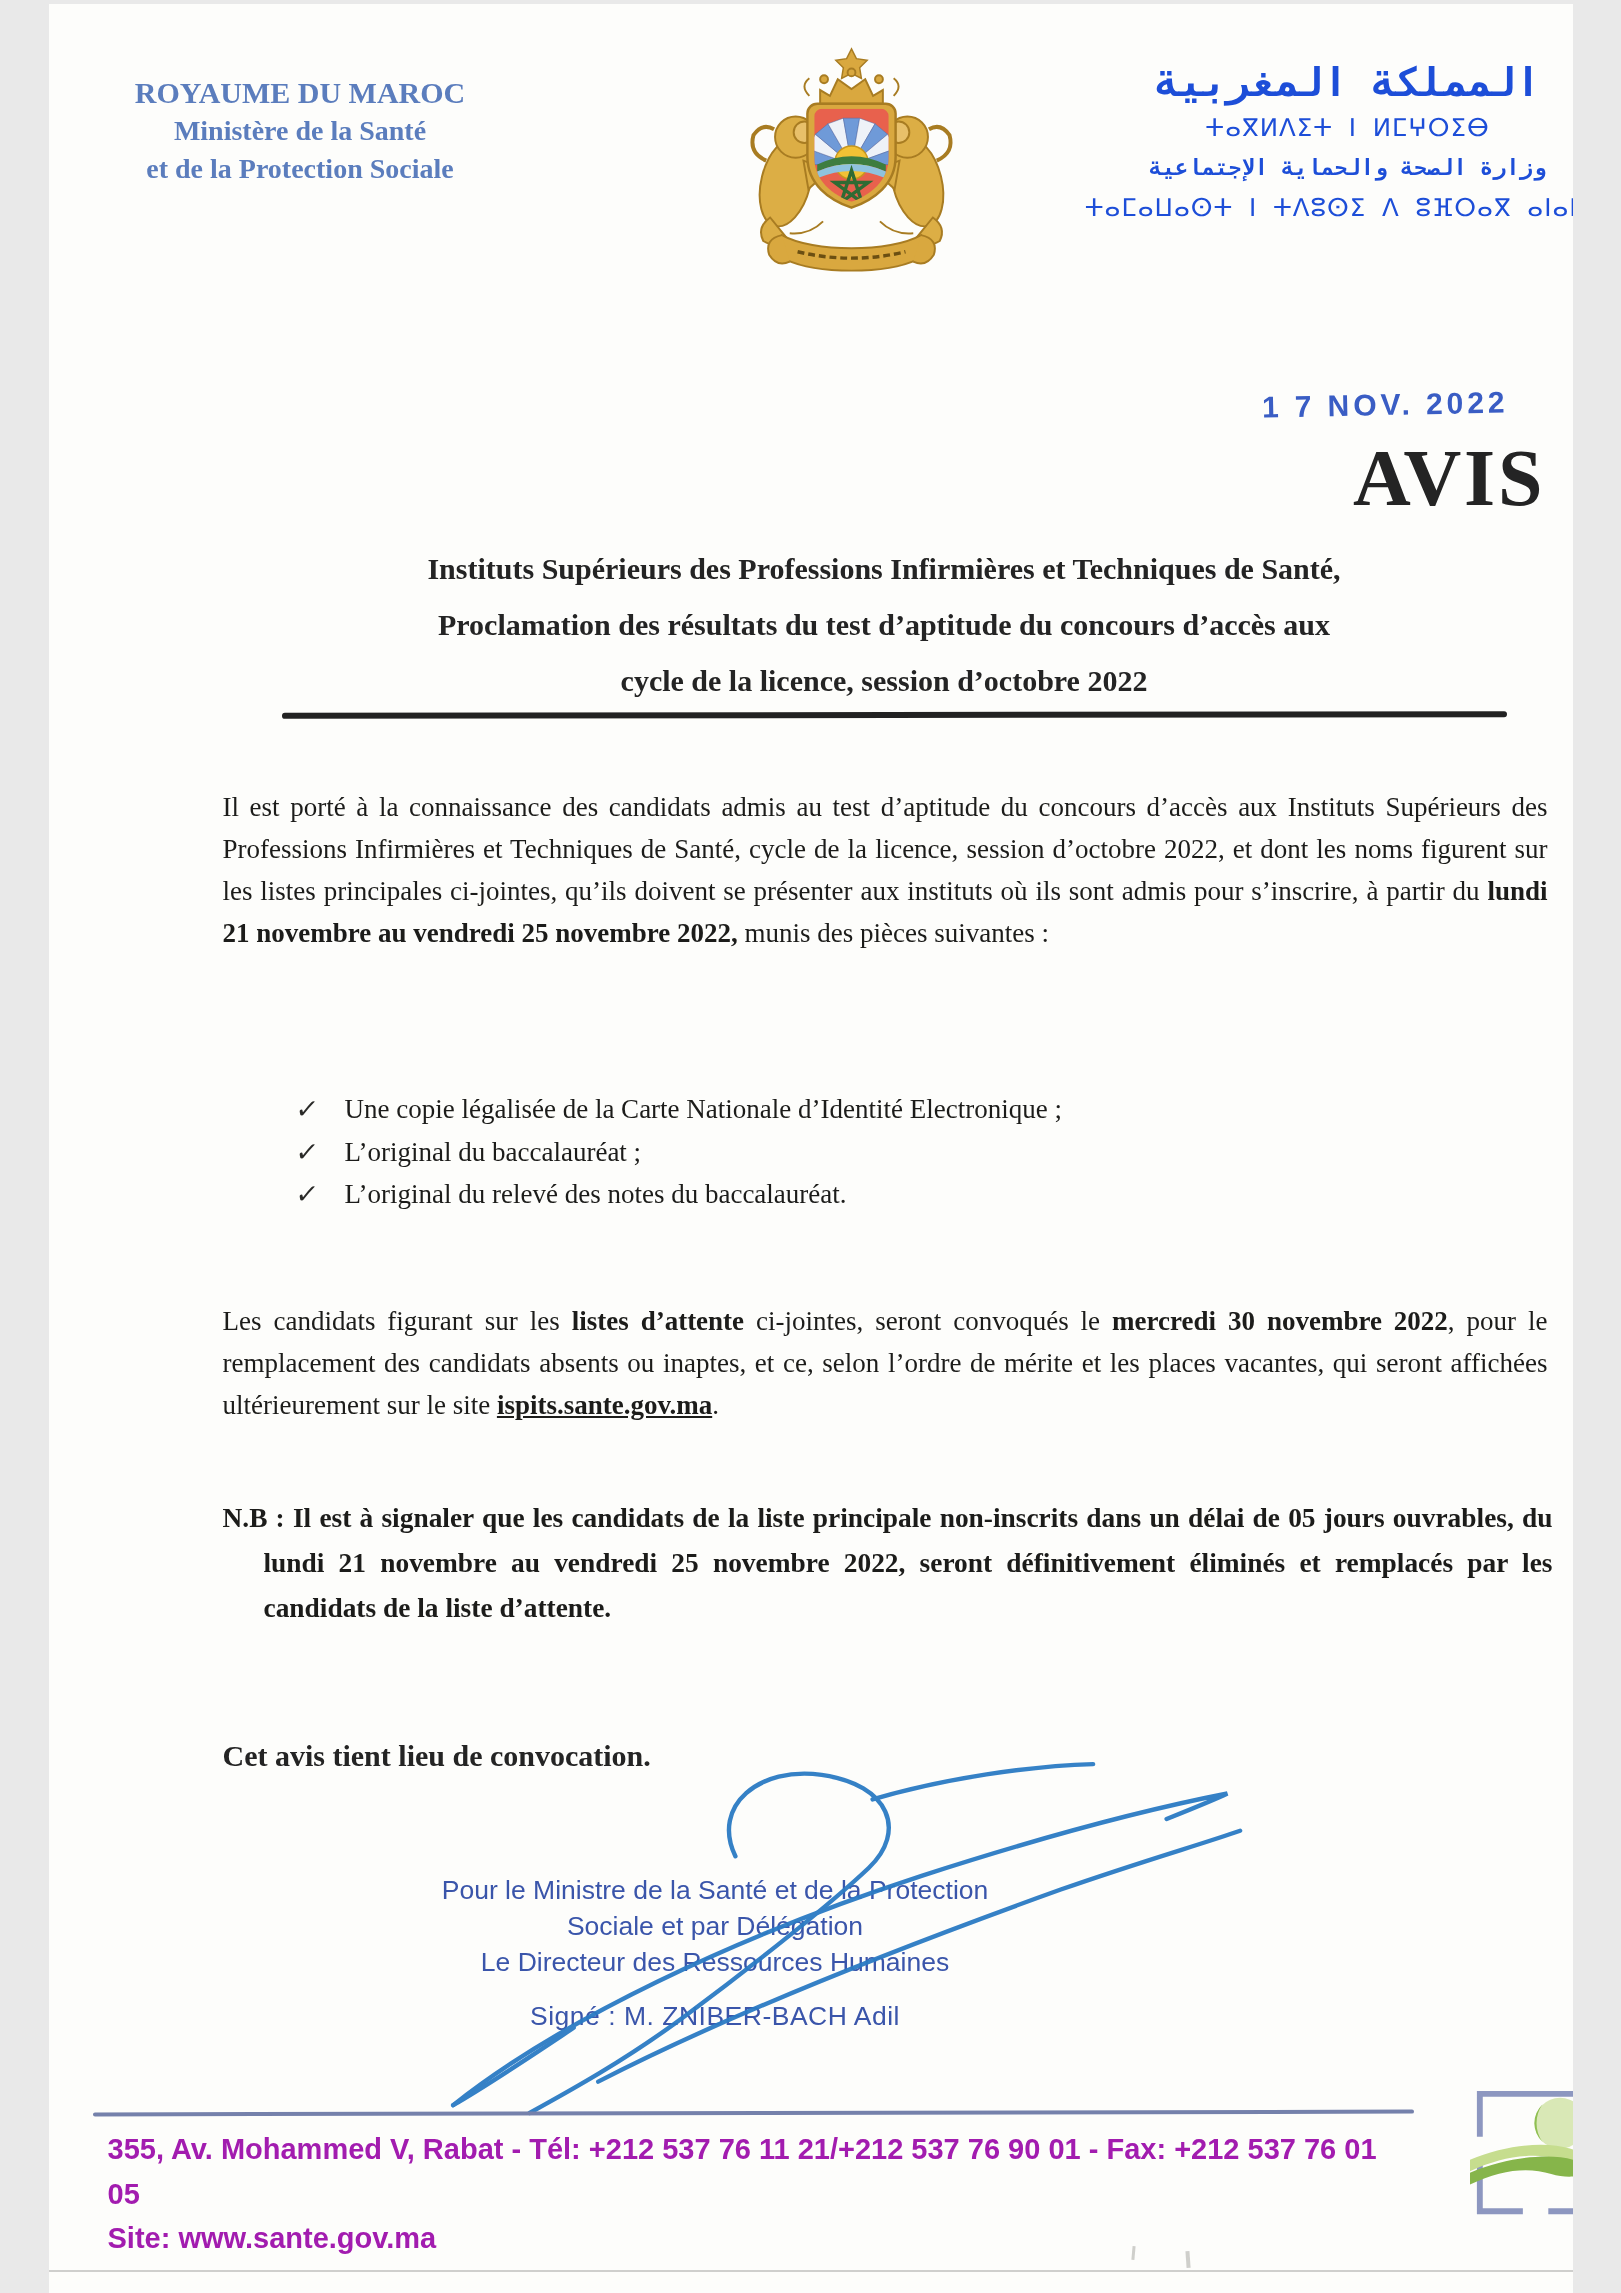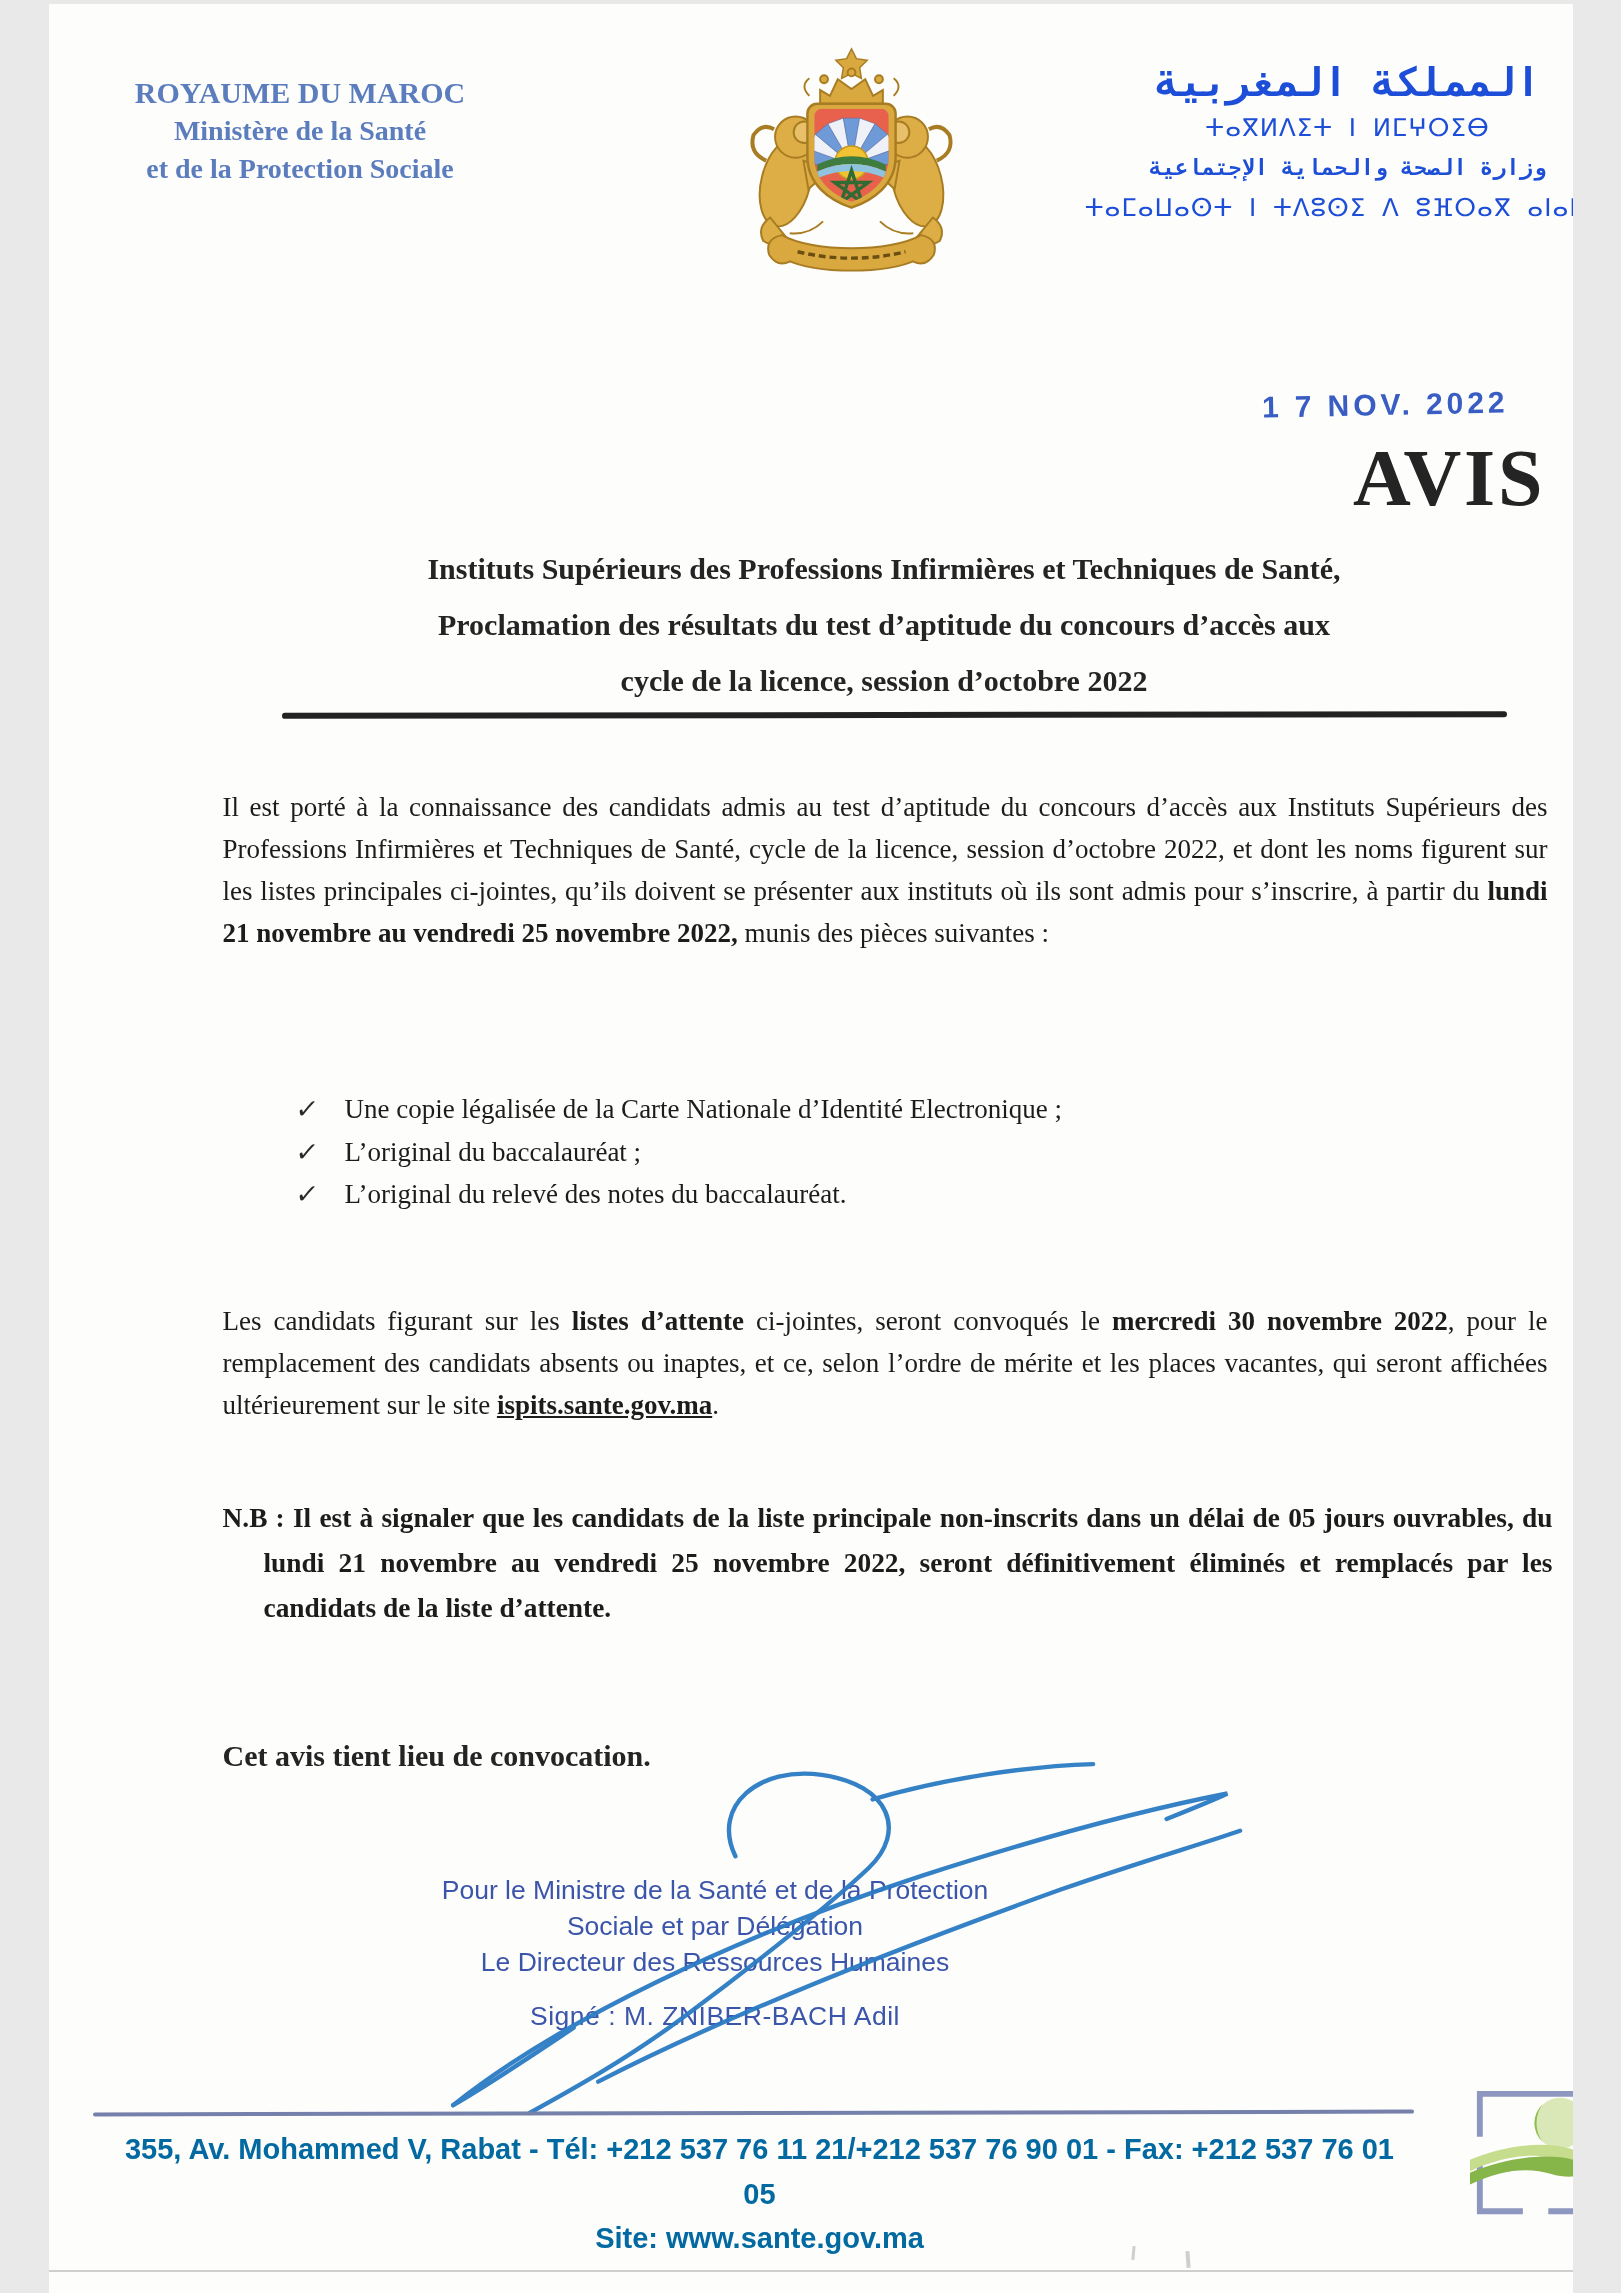--- a/index.html
+++ b/index.html
@@ -99,8 +99,8 @@
     background:#7581ab;border-radius:2px;transform:rotate(-0.12deg);
   }
   .footer-text{
-    position:absolute;left:59px;top:2123px;width:1304px;text-align:center;
-    color:#0369a1;font-family:"Liberation Sans",sans-serif;font-weight:bold;
+    position:absolute;left:59px;top:2123px;width:1304px;text-align:left;
+    color:#a21caf;font-family:"Liberation Sans",sans-serif;font-weight:bold;
   }
   .footer-text .f1{font-size:29px;line-height:45px;}
   .footer-text .f2{font-size:29px;line-height:43px;}

